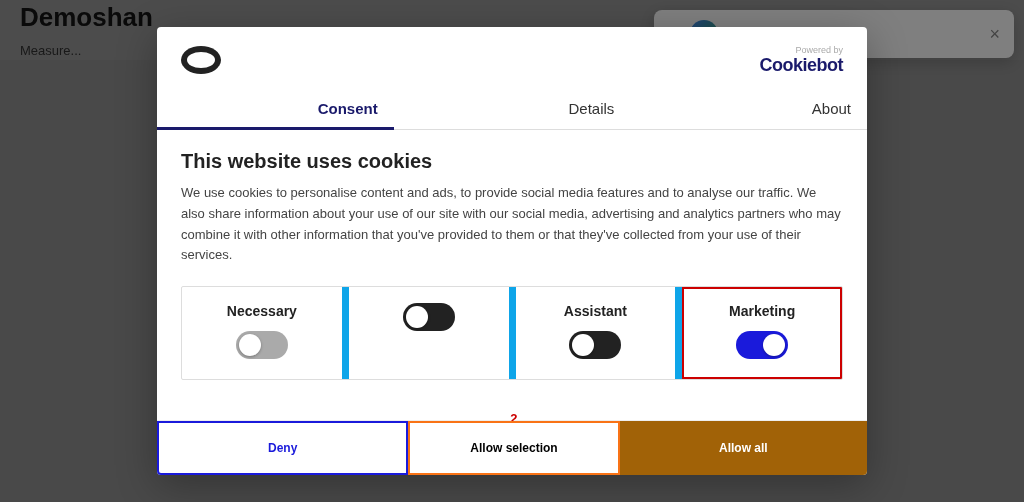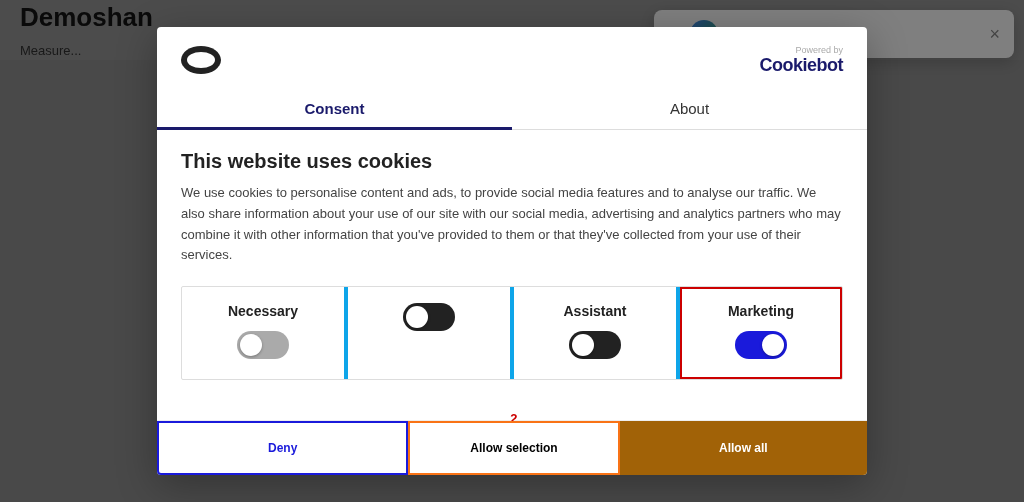--- a/index.html
+++ b/index.html
@@ -96,7 +96,7 @@
 
     .dialog-tab {
       flex: 1;
-      text-align: center;
+      text-align: right;
       padding: 12px 16px;
       font-size: 15px;
       color: #333;

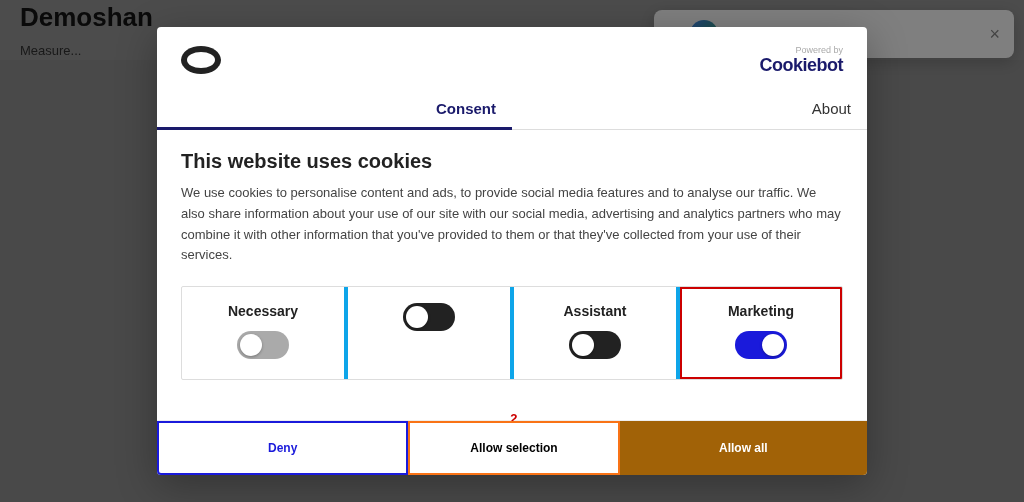--- a/index.html
+++ b/index.html
@@ -376,6 +376,9 @@
         <span>Consent</span>
       </div>
       <div class="dialog-tab">
+        <span>Details</span>
+      </div>
+      <div class="dialog-tab">
         <span>About</span>
       </div>
     </div>

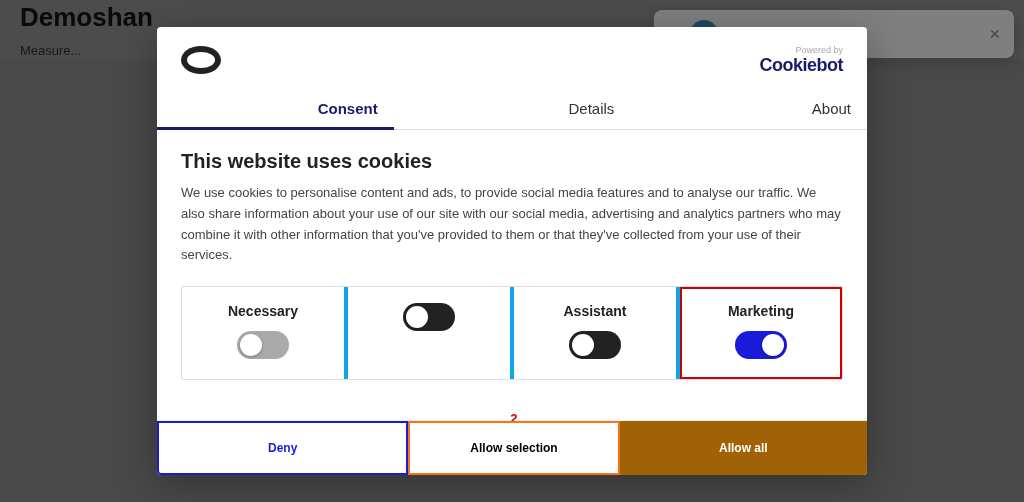--- a/index.html
+++ b/index.html
@@ -151,7 +151,7 @@
       flex: 1;
       padding: 16px 10px;
       text-align: center;
-      border-right: 4px solid #0ea5e9;
+      border-right: 7px solid #0ea5e9;
       position: relative;
     }
 

